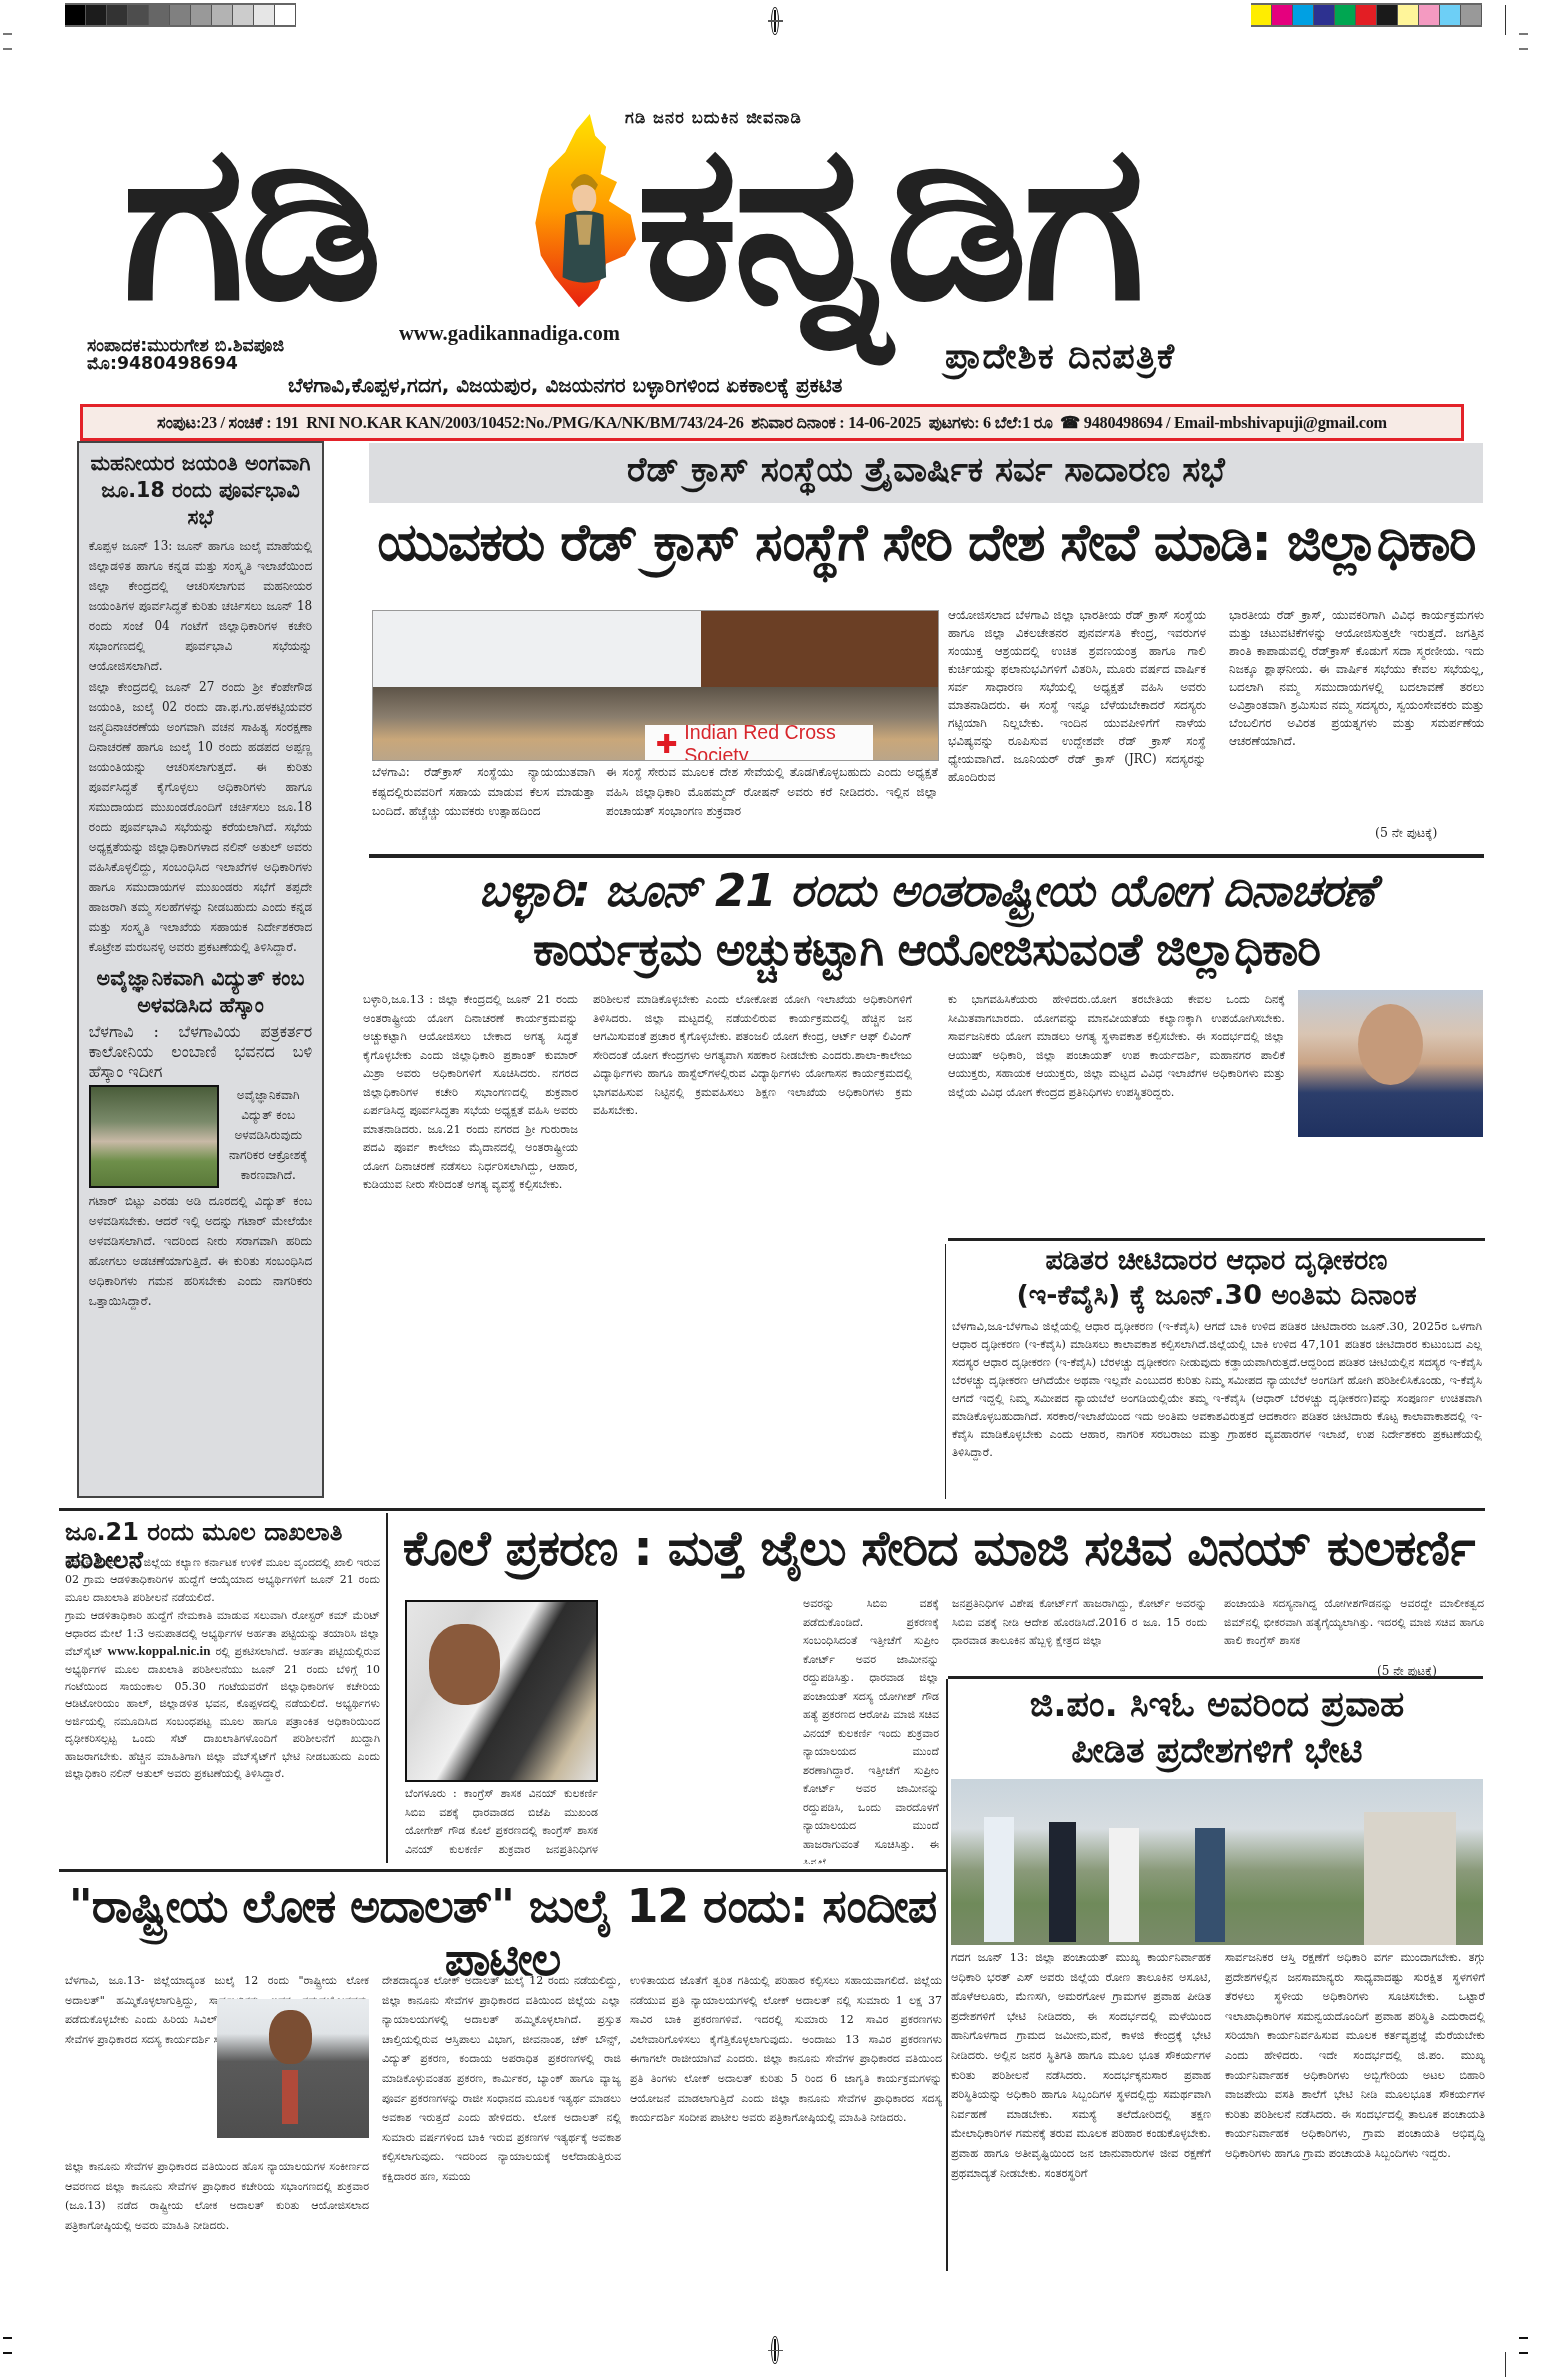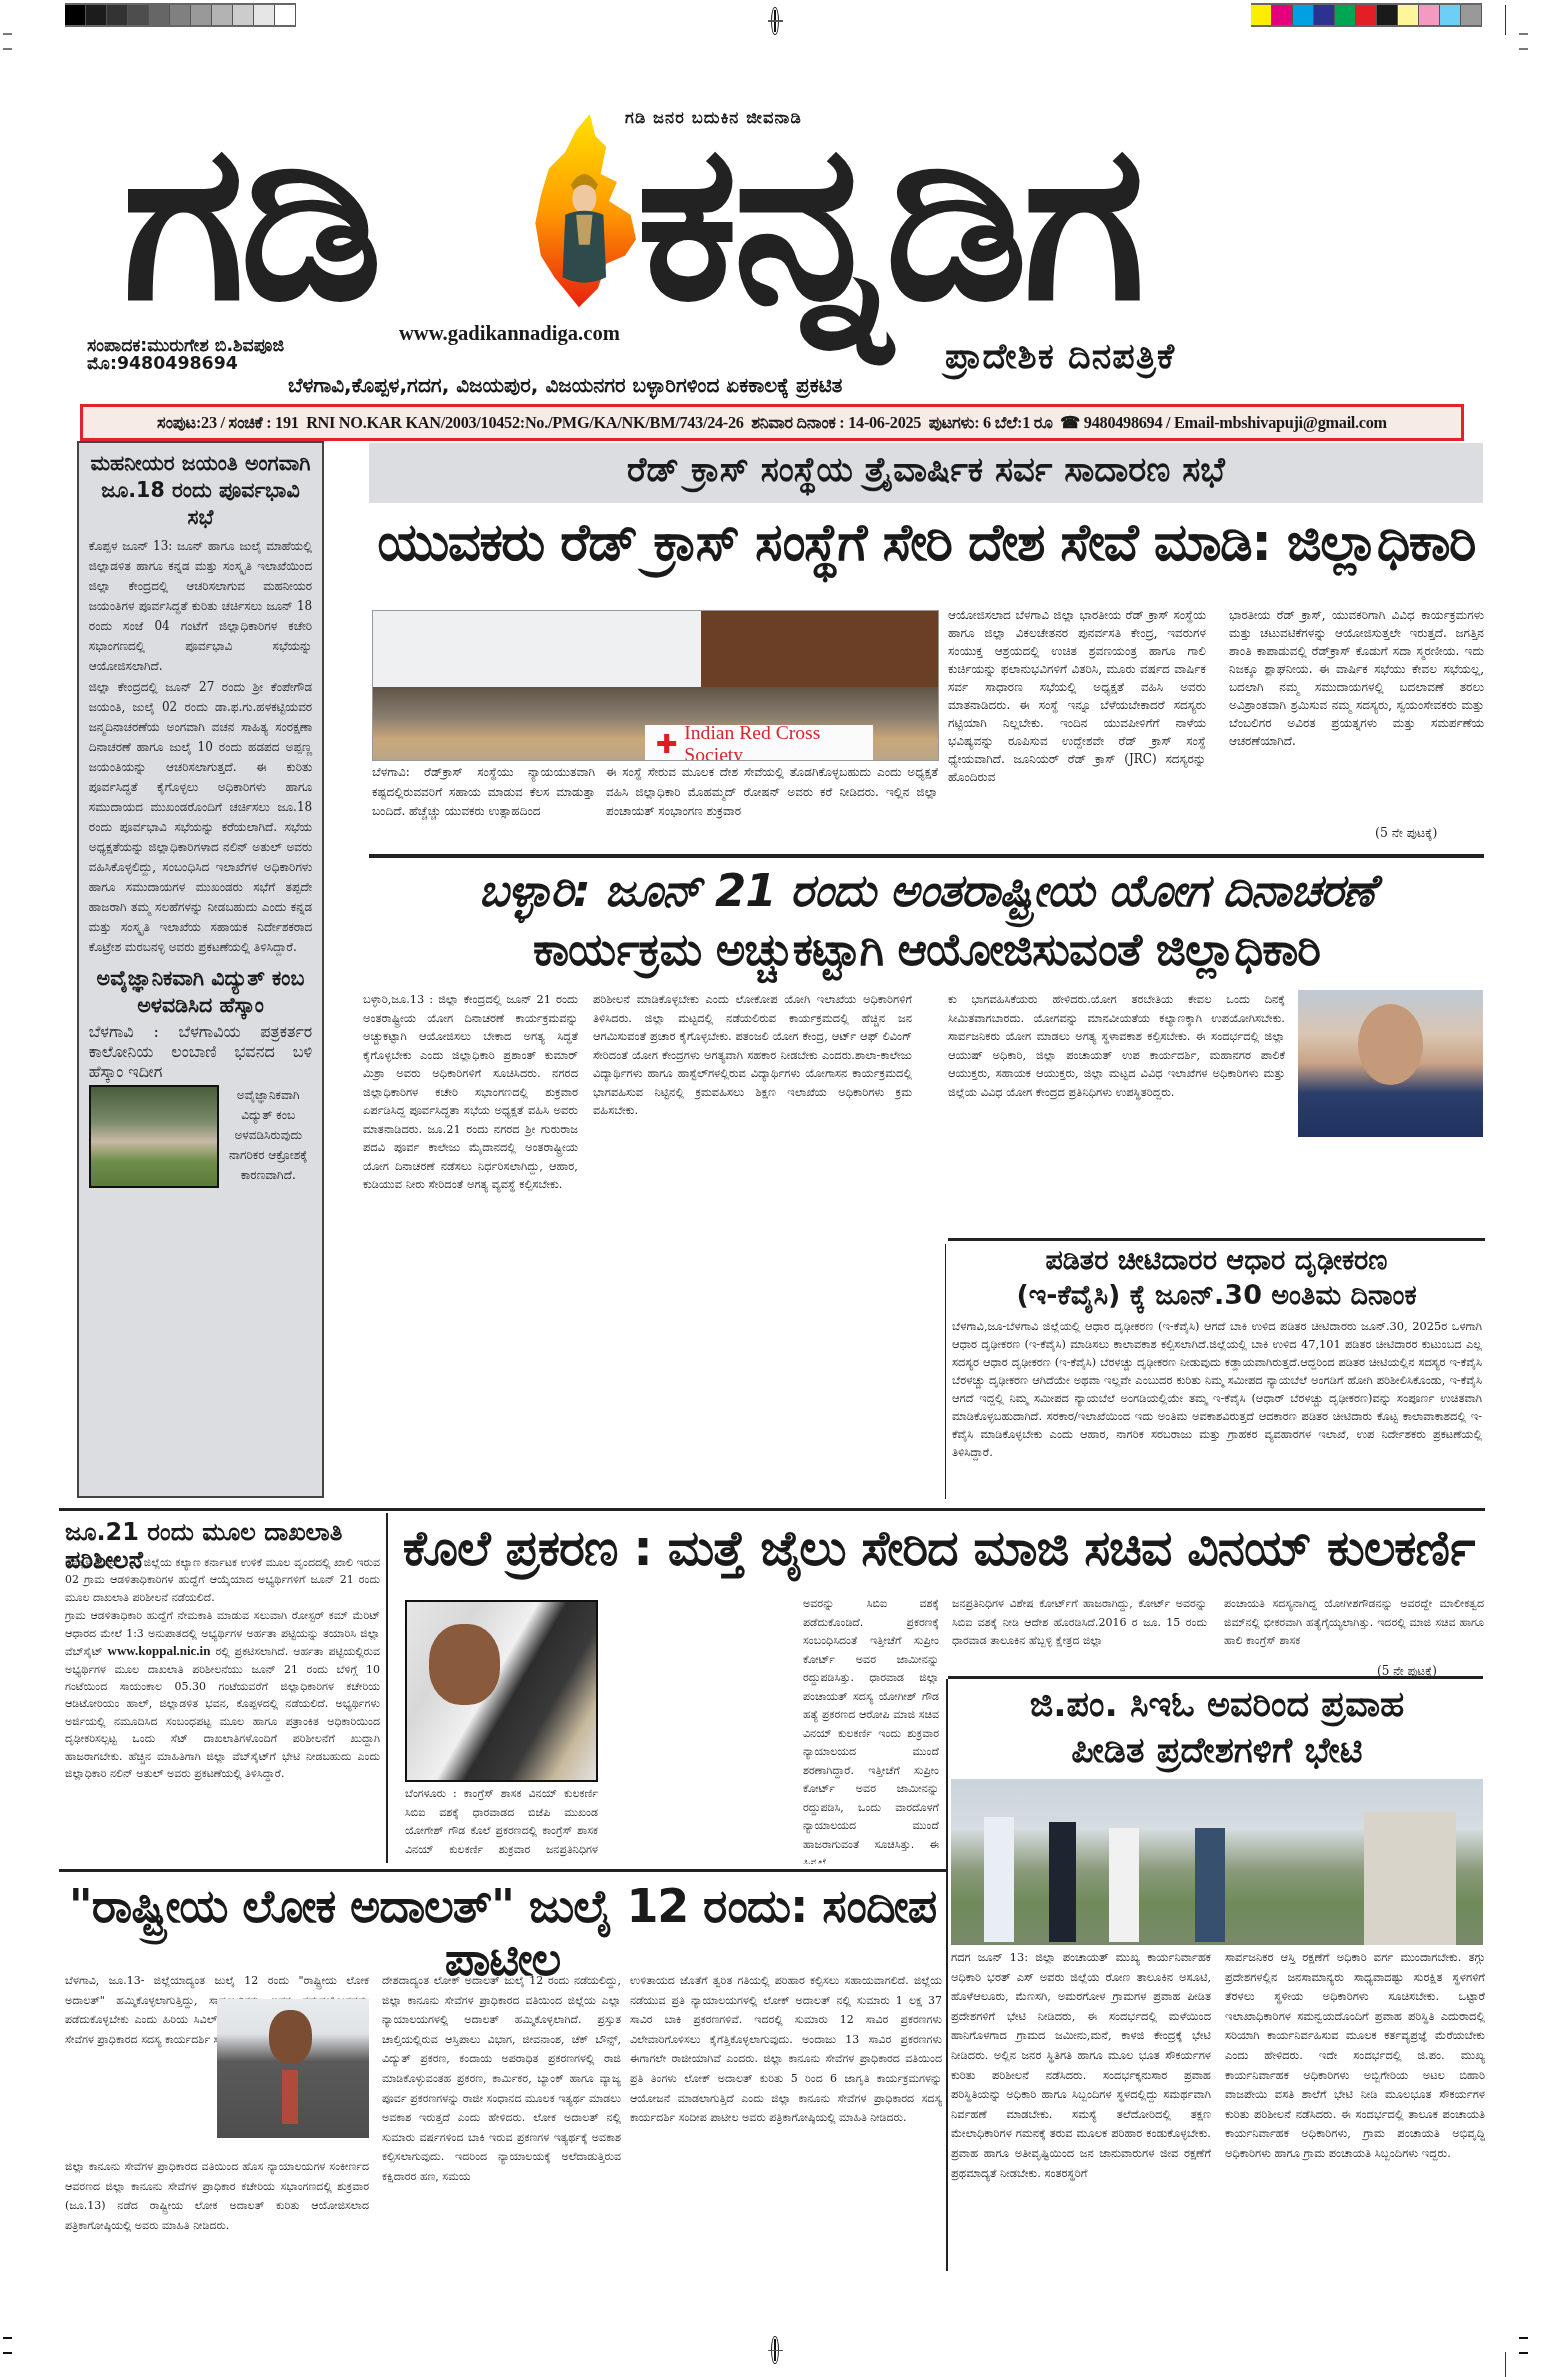--- a/index.html
+++ b/index.html
@@ -143,7 +143,7 @@
   <div class="abs" style="left:0; top:76px; width:100%; height:75px; background:linear-gradient(180deg,#5d5448 0%,#8a7e6e 40%,#c9a77a 70%,#b9a58a 100%);"></div>
   <div class="abs" style="left:272px; top:114px; width:228px; height:37px; background:#fbfbfb; display:flex; align-items:center; padding-left:11px;">
     <span style="color:#e01b24; font-size:26px; font-weight:900; line-height:1;">✚</span>
-    <span style="color:#d7262c; font-family:Liberation Serif, serif; font-size:19.6px; margin-left:6.5px;">Indian Red Cross Society</span>
+    <span style="color:#d7262c; font-family:Liberation Sans, sans-serif; font-size:19.6px; margin-left:6.5px;">Indian Red Cross Society</span>
   </div>
 </div>
 

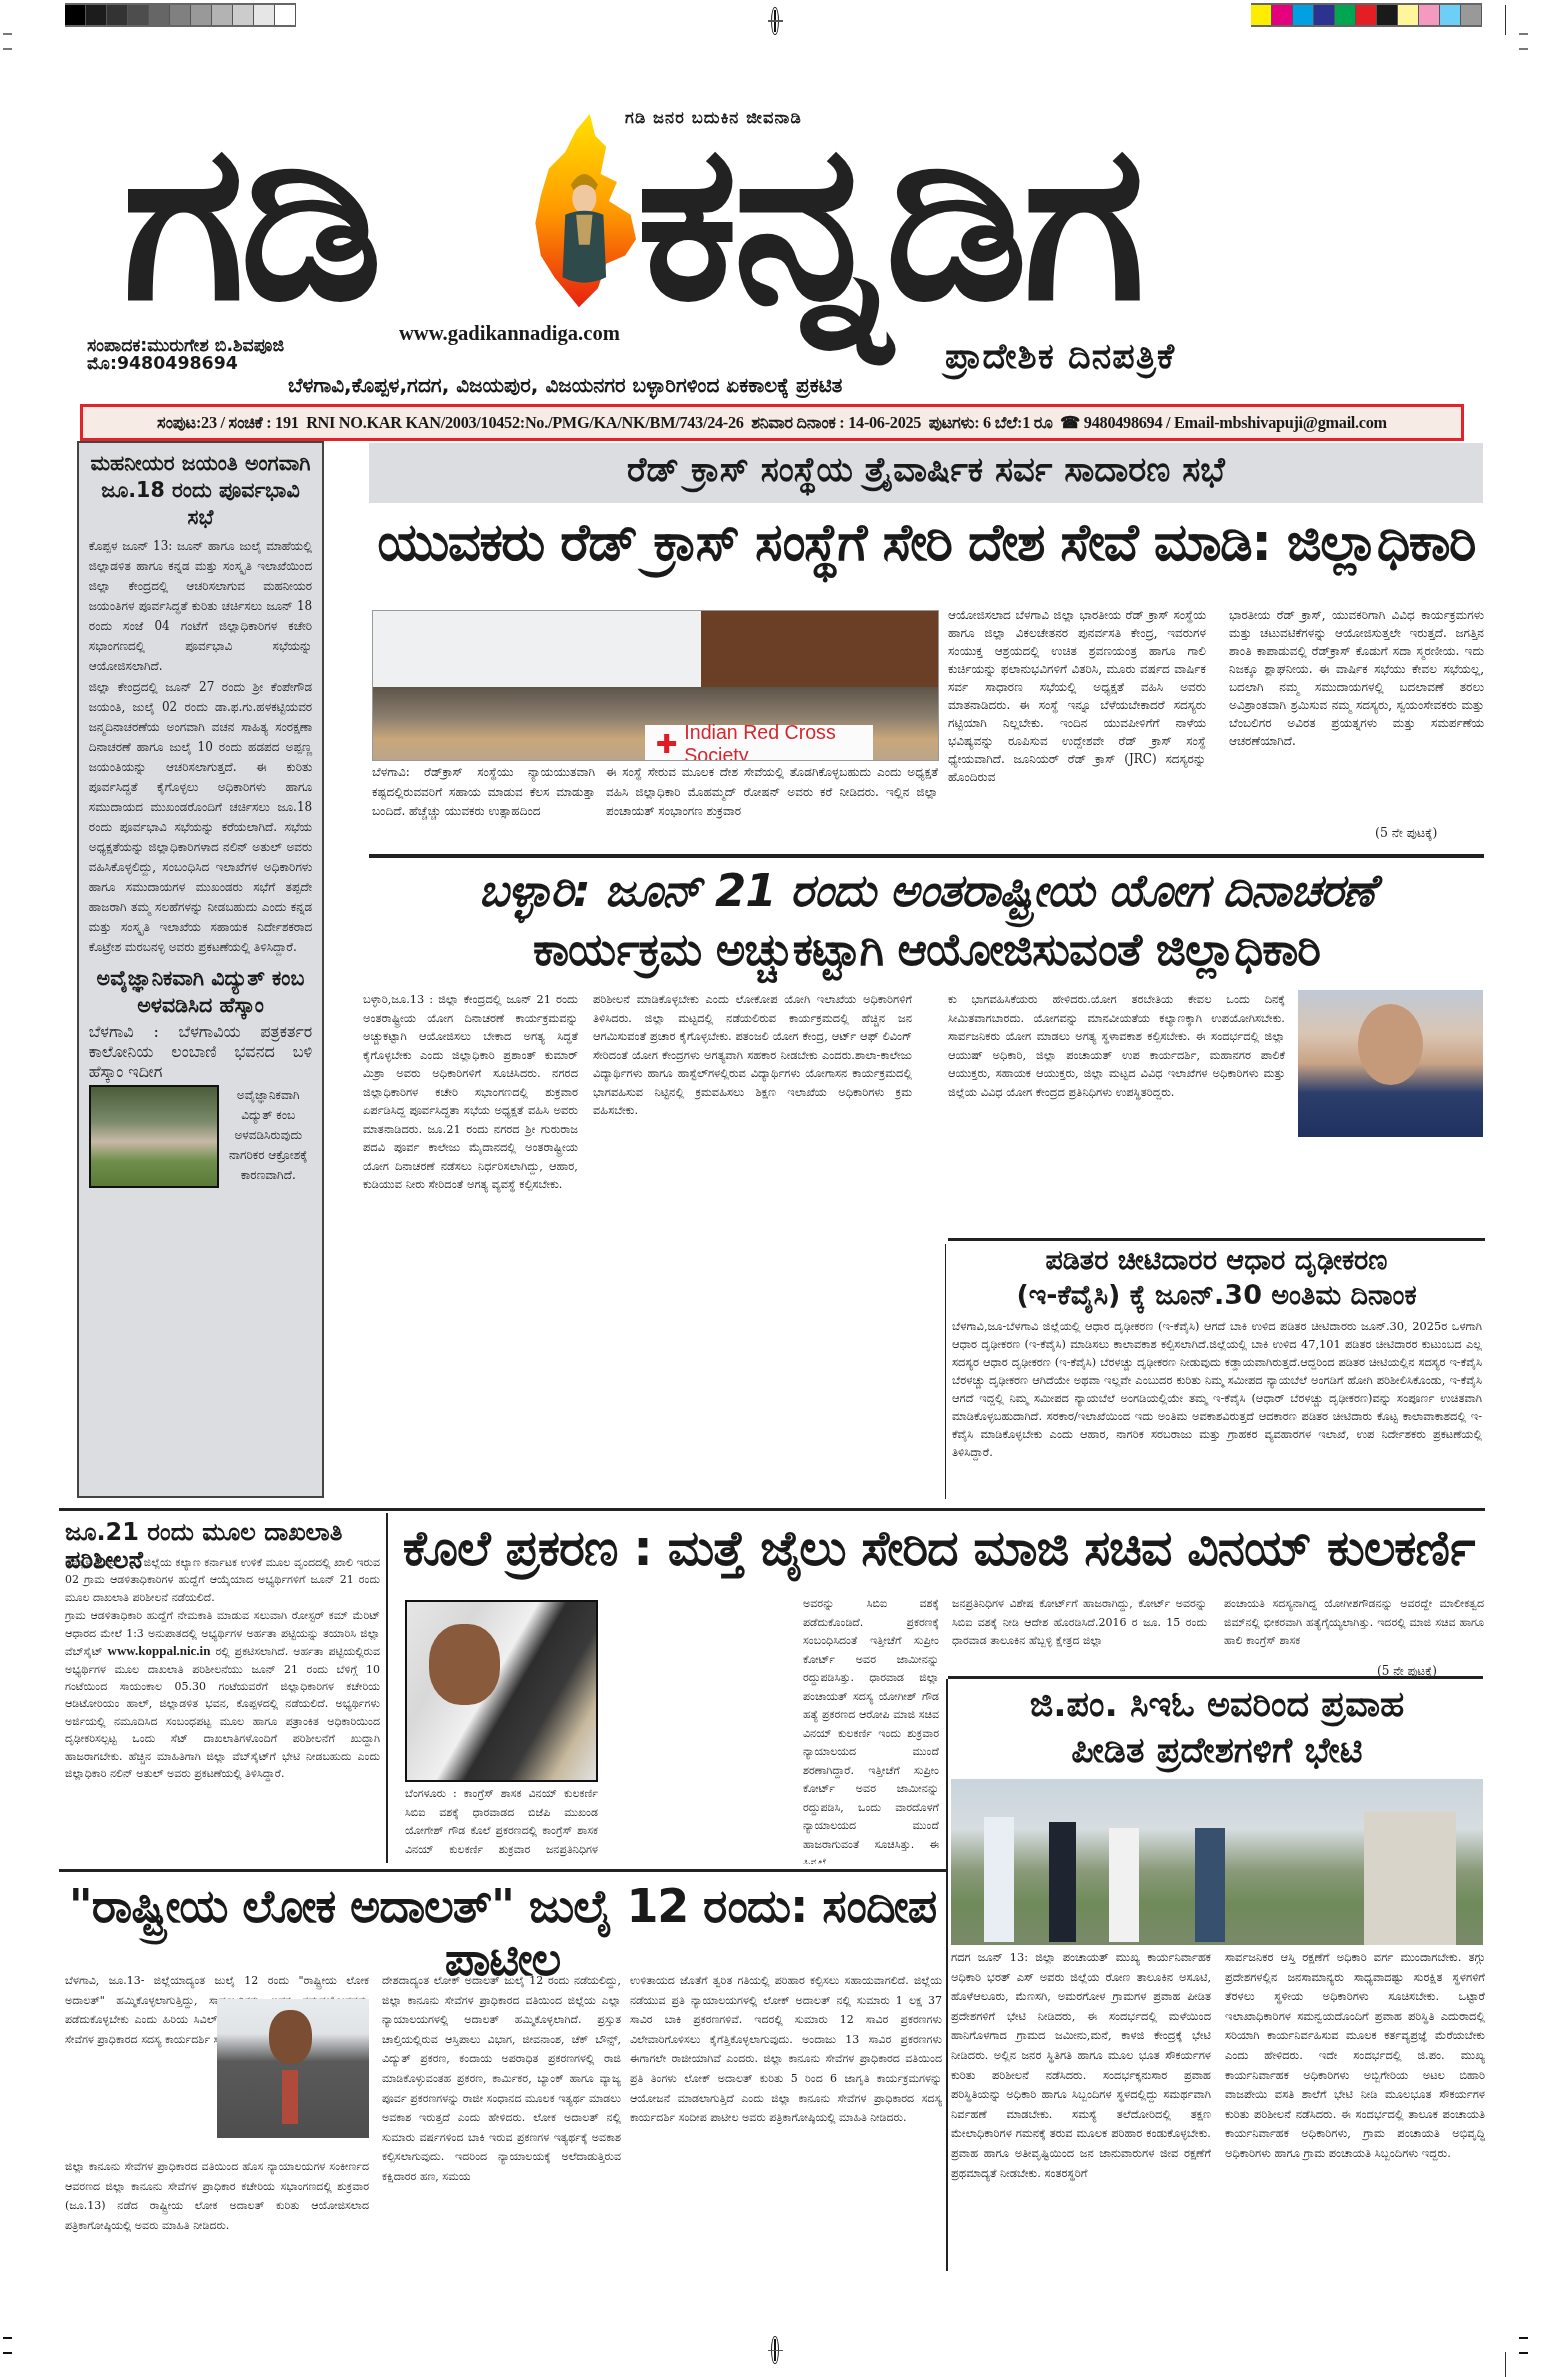--- a/index.html
+++ b/index.html
@@ -132,6 +132,7 @@
     <div style="width:130px; height:103px; border:2.2px solid #111; background:linear-gradient(180deg,#4a5d3a 0%,#7a8a6a 35%,#c8b9a6 55%,#6e8f4a 75%,#5b7a3a 100%); flex:none;"></div>
     <div class="body-text" style="font-size:12px; line-height:20px; text-align:center;">ಅವೈಜ್ಞಾನಿಕವಾಗಿ ವಿದ್ಯುತ್ ಕಂಬ ಅಳವಡಿಸಿರುವುದು ನಾಗರಿಕರ ಆಕ್ರೋಶಕ್ಕೆ ಕಾರಣವಾಗಿದೆ.</div>
   </div>
+  <div class="body-text" style="font-size:12px; line-height:20px; margin-top:3.3px;">ಗಟಾರ್ ಬಿಟ್ಟು ಎರಡು ಅಡಿ ದೂರದಲ್ಲಿ ವಿದ್ಯುತ್ ಕಂಬ ಅಳವಡಿಸಬೇಕು. ಆದರೆ ಇಲ್ಲಿ ಅದನ್ನು ಗಟಾರ್ ಮೇಲೆಯೇ ಅಳವಡಿಸಲಾಗಿದೆ. ಇದರಿಂದ ನೀರು ಸರಾಗವಾಗಿ ಹರಿದು ಹೋಗಲು ಅಡಚಣೆಯಾಗುತ್ತಿದೆ. ಈ ಕುರಿತು ಸಂಬಂಧಿಸಿದ ಅಧಿಕಾರಿಗಳು ಗಮನ ಹರಿಸಬೇಕು ಎಂದು ನಾಗರಿಕರು ಒತ್ತಾಯಿಸಿದ್ದಾರೆ.</div>
 </div>
 
 <div class="grey-band"></div>

